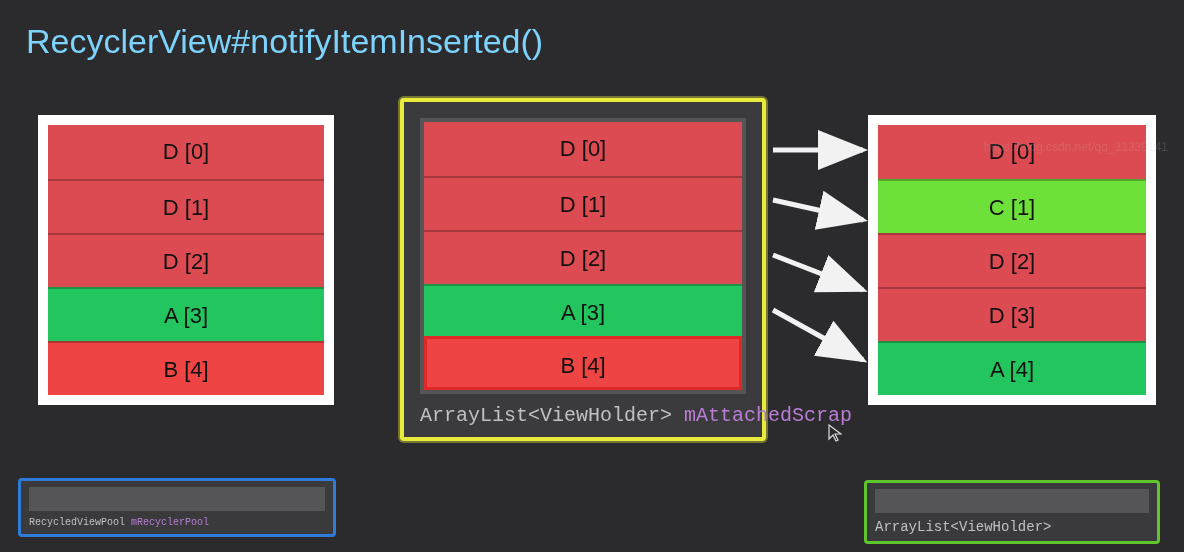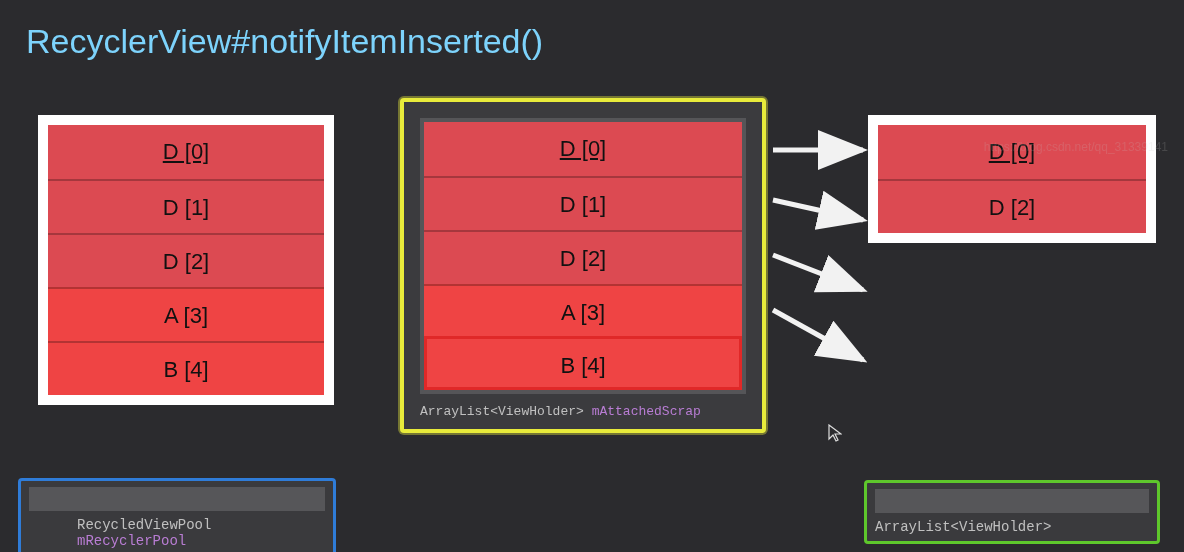--- a/index.html
+++ b/index.html
@@ -38,7 +38,7 @@
     color: #111;
     border-top: 2px solid rgba(0,0,0,0.25);
   }
-  .row:first-child { border-top: none; text-decoration: underline; }
+  .row:first-child { border-top: none; }
   .red { background: #dc4a52; }
   .blue { background: #ef4444; text-align: center; }
   .yellow { background: #ef4444; }

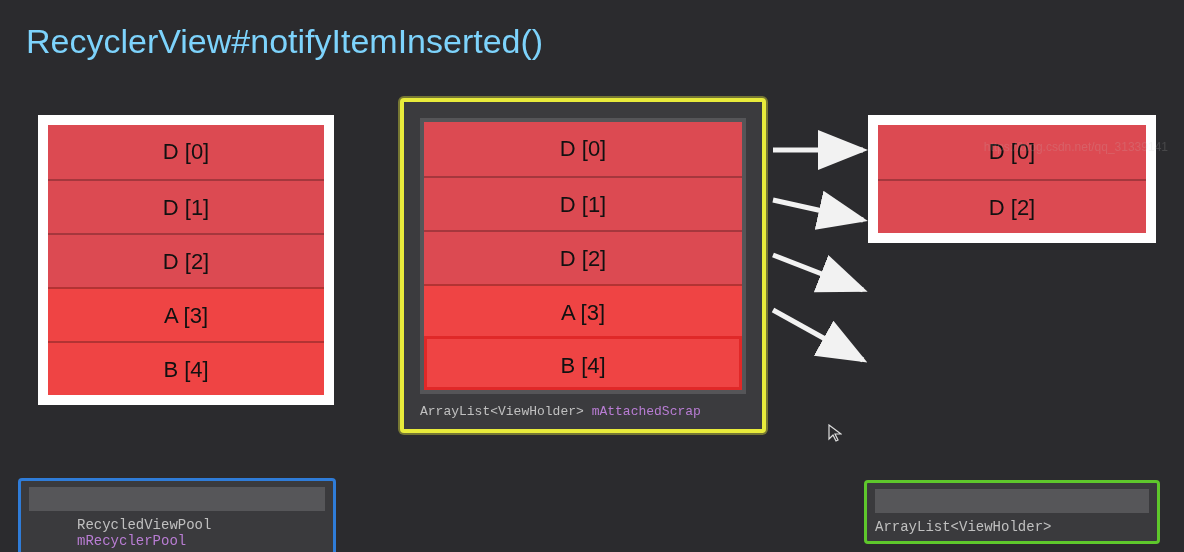--- a/index.html
+++ b/index.html
@@ -203,6 +203,7 @@
 
 <div class="right-list">
   <div class="row red">D [0]</div>
+  <div class="row green">C [1]</div>
   <div class="row red">D [2]</div>
 </div>
 

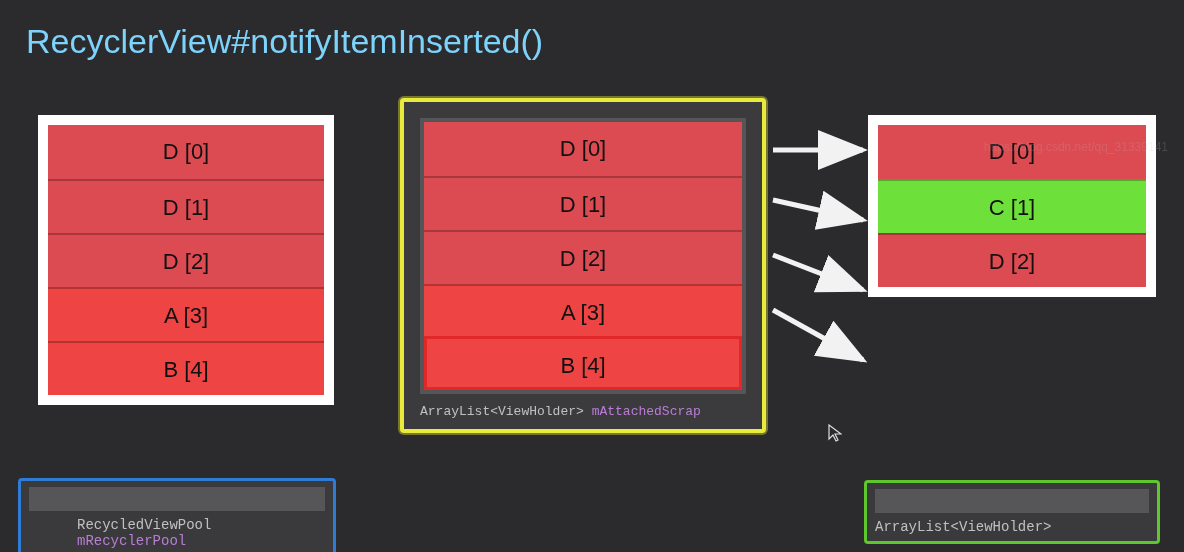--- a/index.html
+++ b/index.html
@@ -40,7 +40,7 @@
   }
   .row:first-child { border-top: none; }
   .red { background: #dc4a52; }
-  .blue { background: #ef4444; text-align: center; }
+  .blue { background: #22c55e; text-align: center; }
   .yellow { background: #ef4444; }
   .green { background: #6de03a; }
 

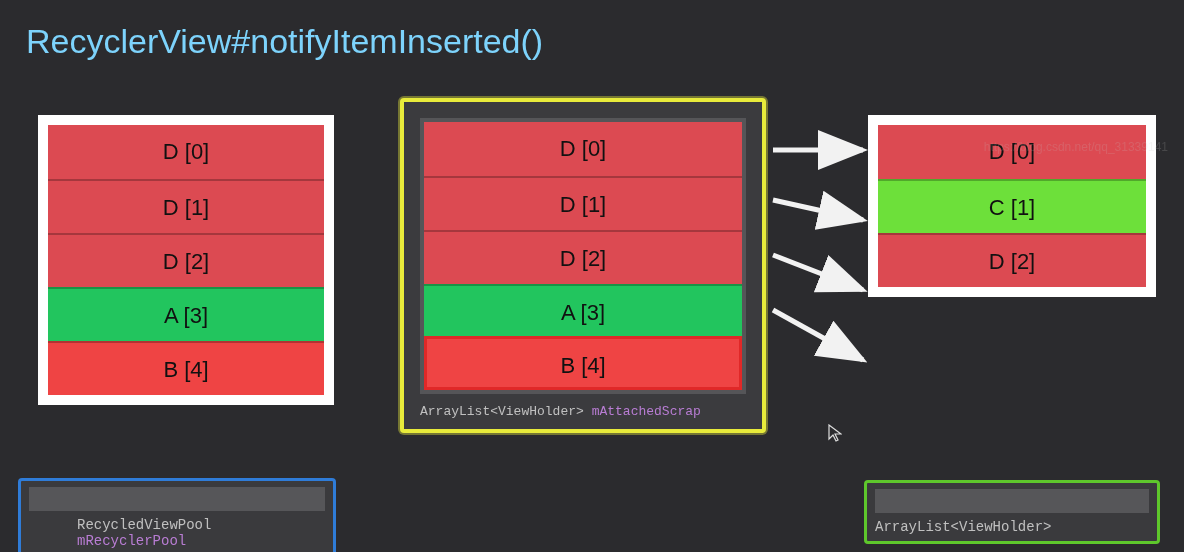--- a/index.html
+++ b/index.html
@@ -205,6 +205,7 @@
   <div class="row red">D [0]</div>
   <div class="row green">C [1]</div>
   <div class="row red">D [2]</div>
+  <div class="row red">D [3]</div>
 </div>
 
 <div class="pool-box">

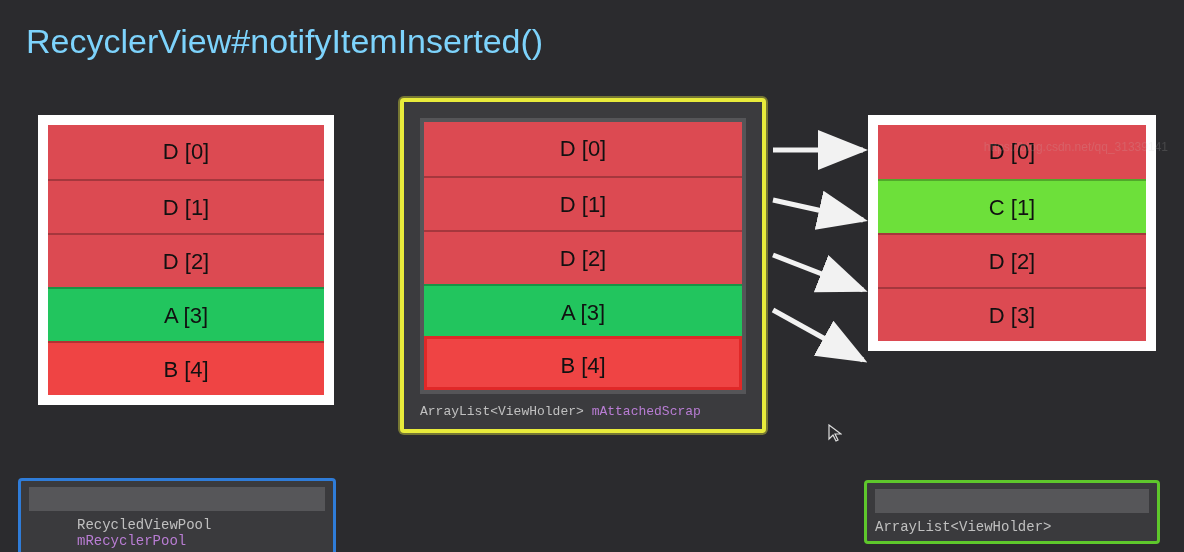--- a/index.html
+++ b/index.html
@@ -206,6 +206,7 @@
   <div class="row green">C [1]</div>
   <div class="row red">D [2]</div>
   <div class="row red">D [3]</div>
+  <div class="row blue">A [4]</div>
 </div>
 
 <div class="pool-box">

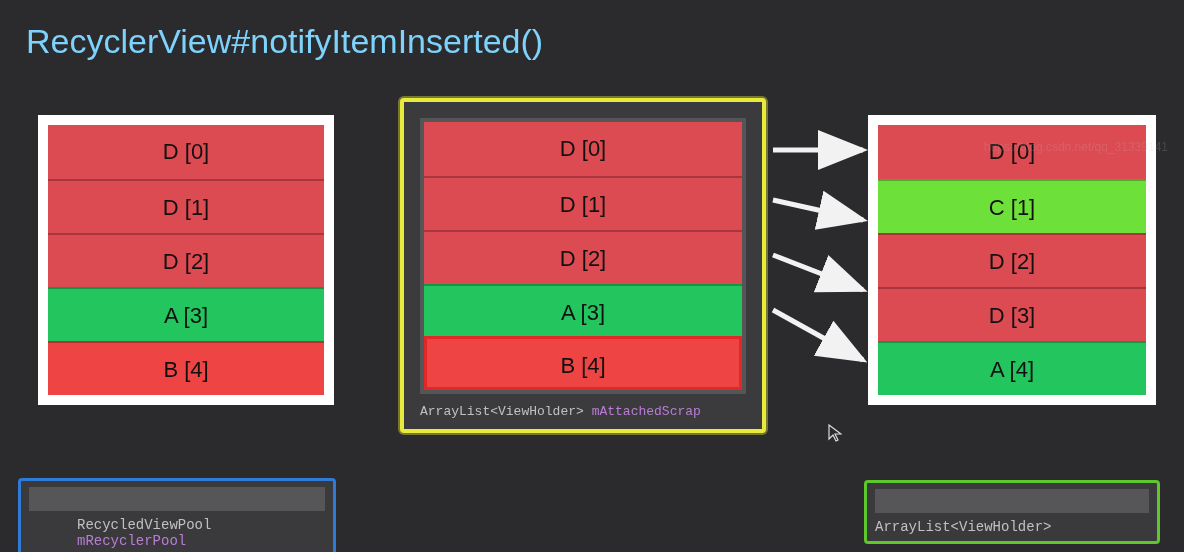--- a/index.html
+++ b/index.html
@@ -68,7 +68,7 @@
   .scrap-caption {
     color: #c0c0c0;
     font-family: "Courier New", monospace;
-    font-size: 13px;
+    font-size: 20px;
     margin-top: 10px;
     white-space: nowrap;
   }

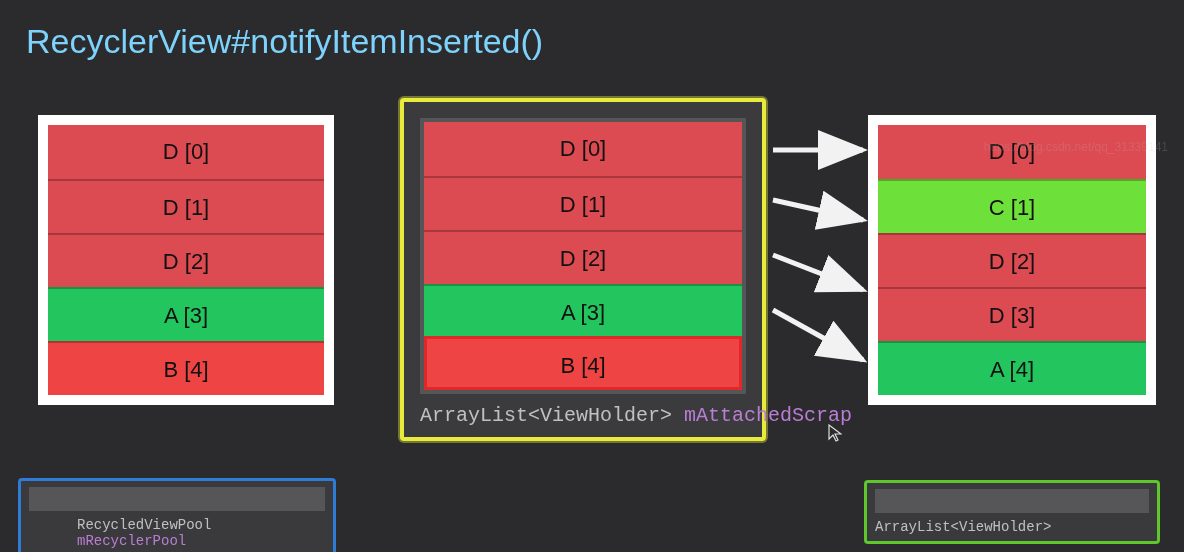--- a/index.html
+++ b/index.html
@@ -114,8 +114,7 @@
   .pool-caption {
     color: #c0c0c0;
     font-family: "Courier New", monospace;
-    font-size: 14px;
-    margin-left: 48px;
+    font-size: 10px;
   }
   .pool-caption .field { color: #b97dd4; }
 

